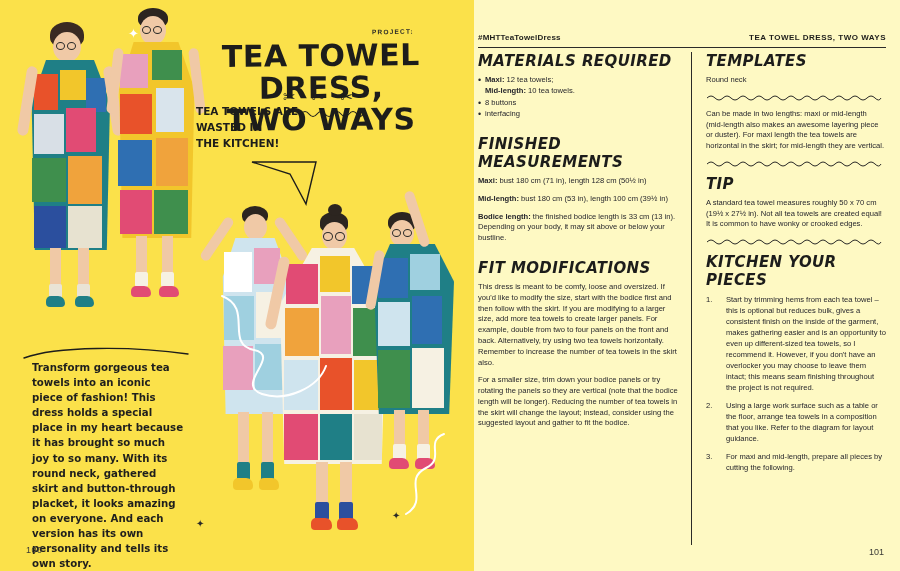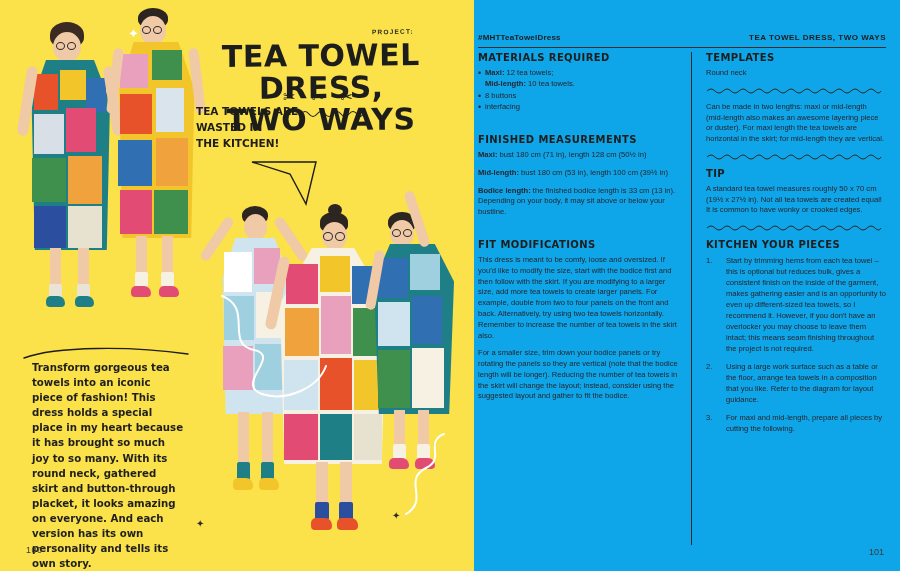--- a/index.html
+++ b/index.html
@@ -90,7 +90,7 @@
   .page-right {
     position:relative;
     width:432px; height:571px;
-    background:#0ea5e9;
+    background:#fef9c3;
     flex:0 0 432px;
     overflow:hidden;
   }

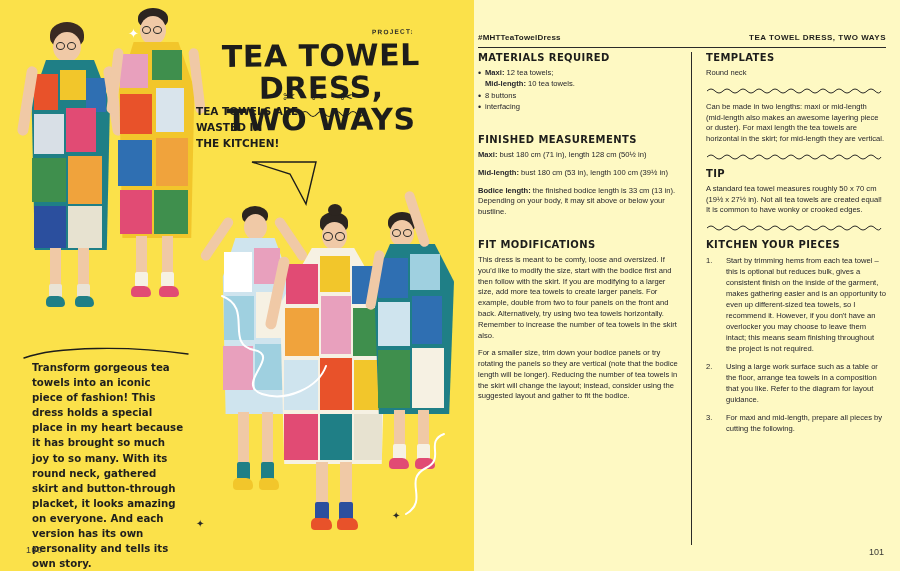--- a/index.html
+++ b/index.html
@@ -120,8 +120,8 @@
 
   .h2 {
     font-family:"DejaVu Sans", sans-serif;
-    font-size:10px; font-weight:bold; color:#1d1d1b;
-    letter-spacing:.4px; margin:0 0 5px 0;
+    font-size:15px; font-weight:bold; color:#1d1d1b;
+    letter-spacing:.4px; margin:0 0 5px 0;font-style:italic;
   }
   .h2.mt { margin-top:21px; }
   p.body {

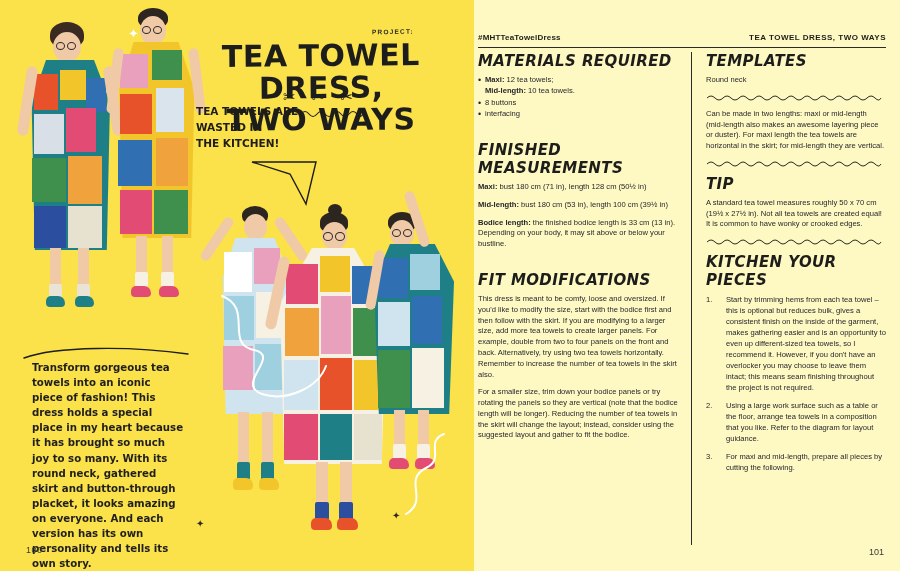--- a/index.html
+++ b/index.html
@@ -123,7 +123,7 @@
     font-size:15px; font-weight:bold; color:#1d1d1b;
     letter-spacing:.4px; margin:0 0 5px 0;font-style:italic;
   }
-  .h2.mt { margin-top:21px; }
+  .h2.mt { margin-top:15px; }
   p.body {
     margin:0 0 7px 0;
     font-size:7.6px; line-height:1.42; color:#26262c;

